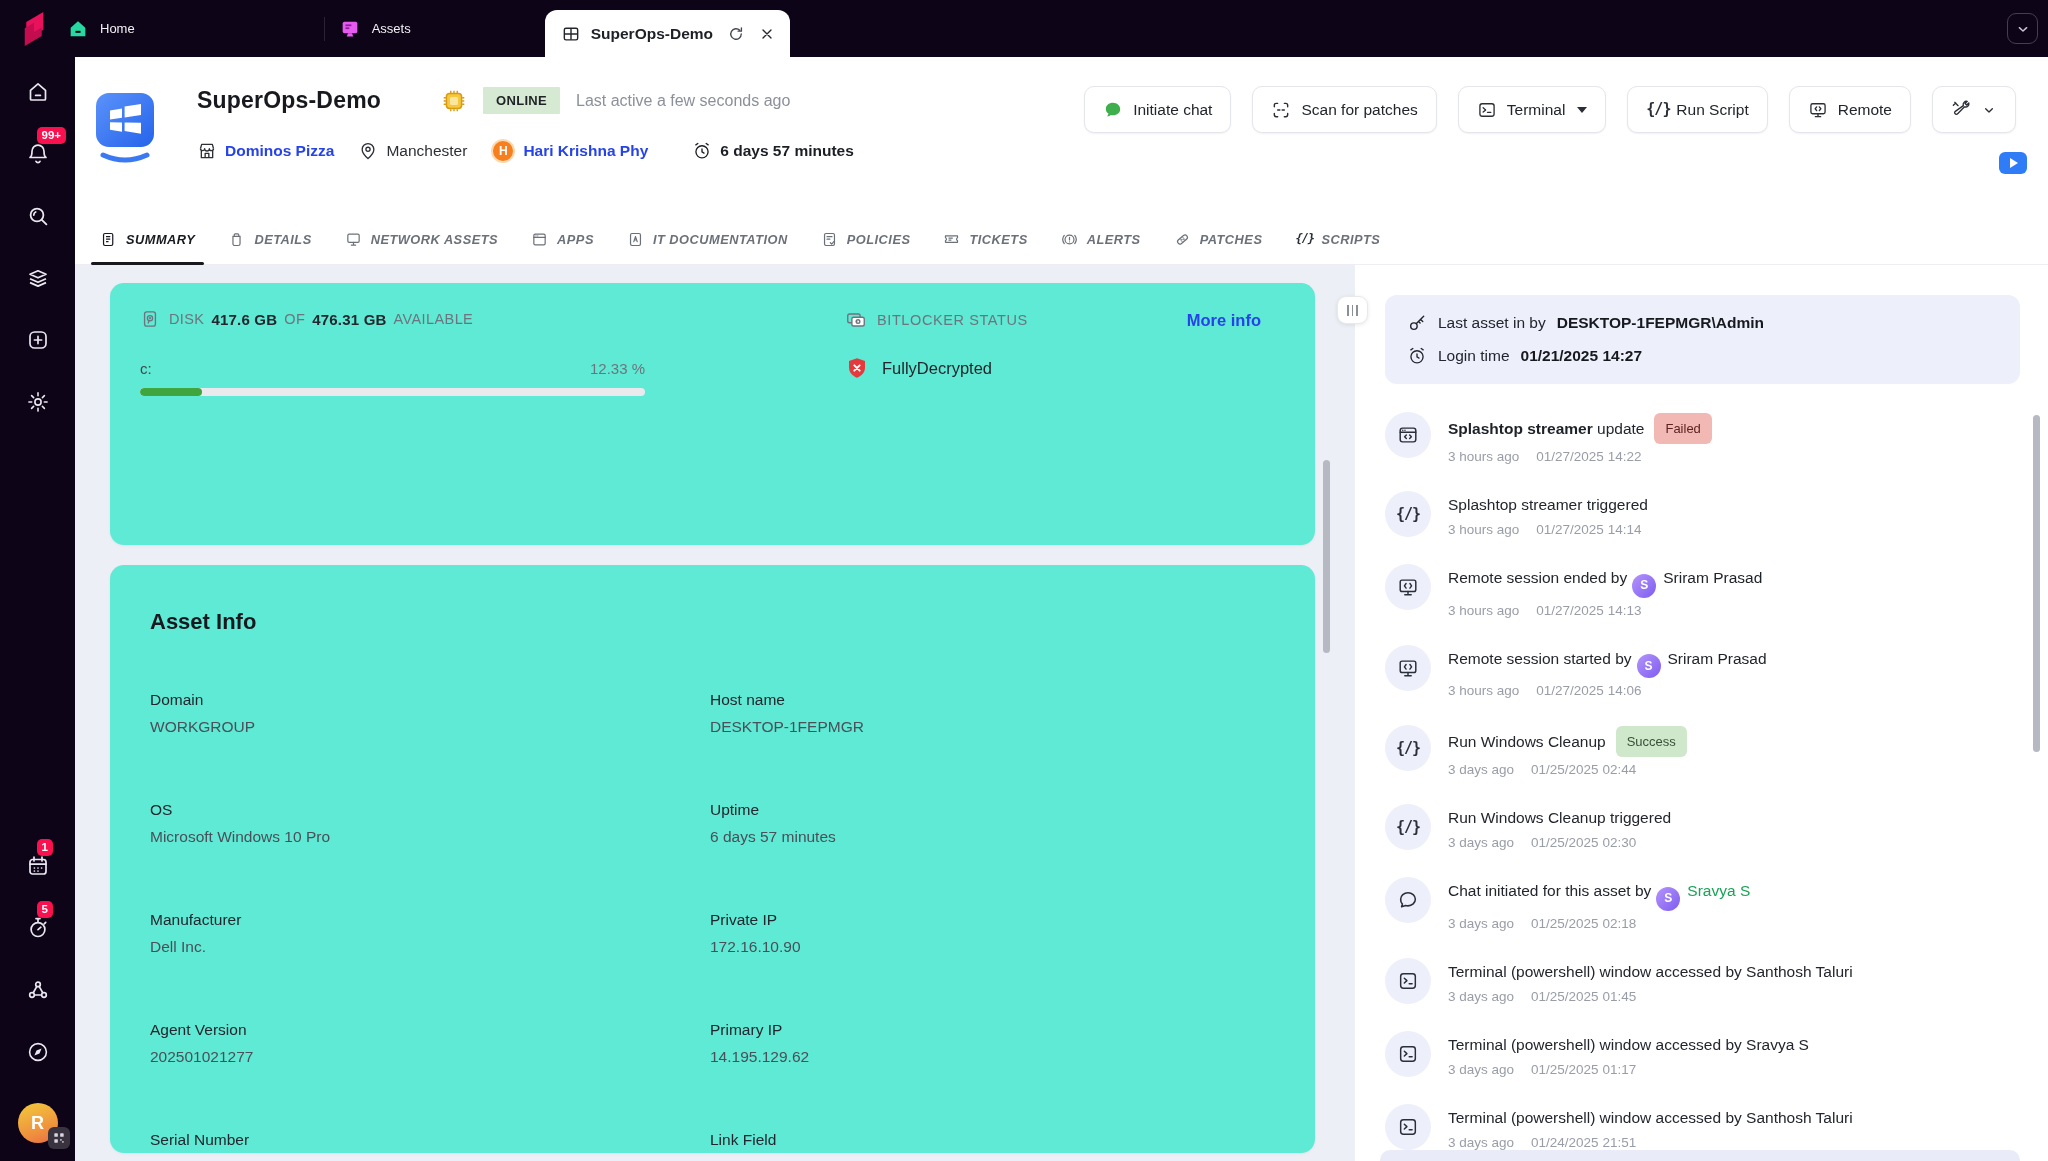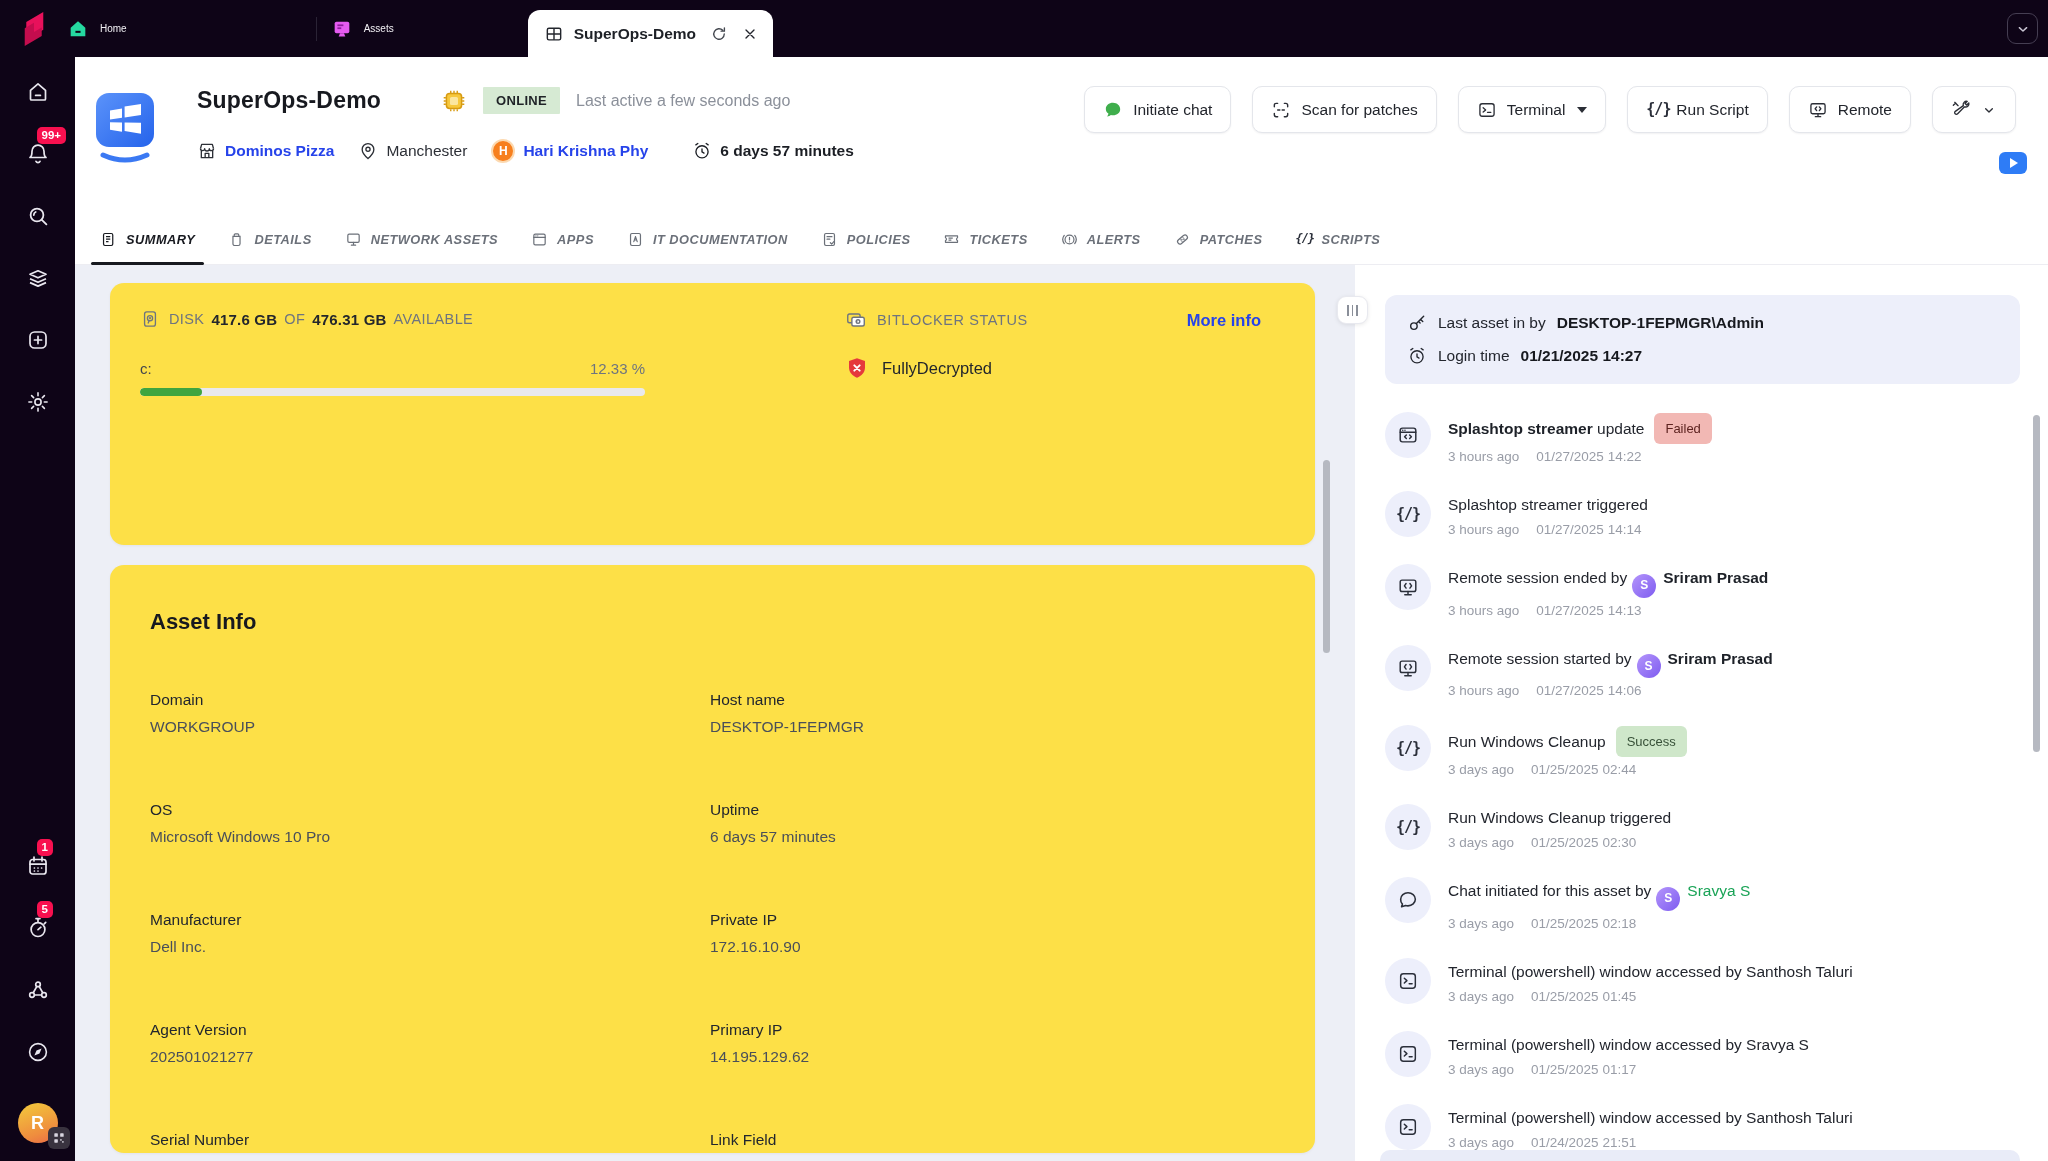--- a/index.html
+++ b/index.html
@@ -23,7 +23,7 @@
   .topbar{height:57px;display:flex;align-items:center;background:var(--topbar-bg);padding-left:15px;position:relative;z-index:10;}
   .logo{width:44px;height:40px;display:flex;align-items:center;}
   .logo svg{width:34px;height:38px;margin-left:2px;}
-  .tb-tab{display:flex;align-items:center;gap:11px;color:#f1f0f4;font-size:10px;font-weight:500;height:100%;cursor:pointer;}
+  .tb-tab{display:flex;align-items:center;gap:11px;color:#f1f0f4;font-size:13px;font-weight:500;height:100%;cursor:pointer;}
   .tb-home{margin-left:8px;}
   .tb-sep{width:1px;height:24px;background:#2a2335;margin-left:189px;}
   .tb-assets{margin-left:14px;}

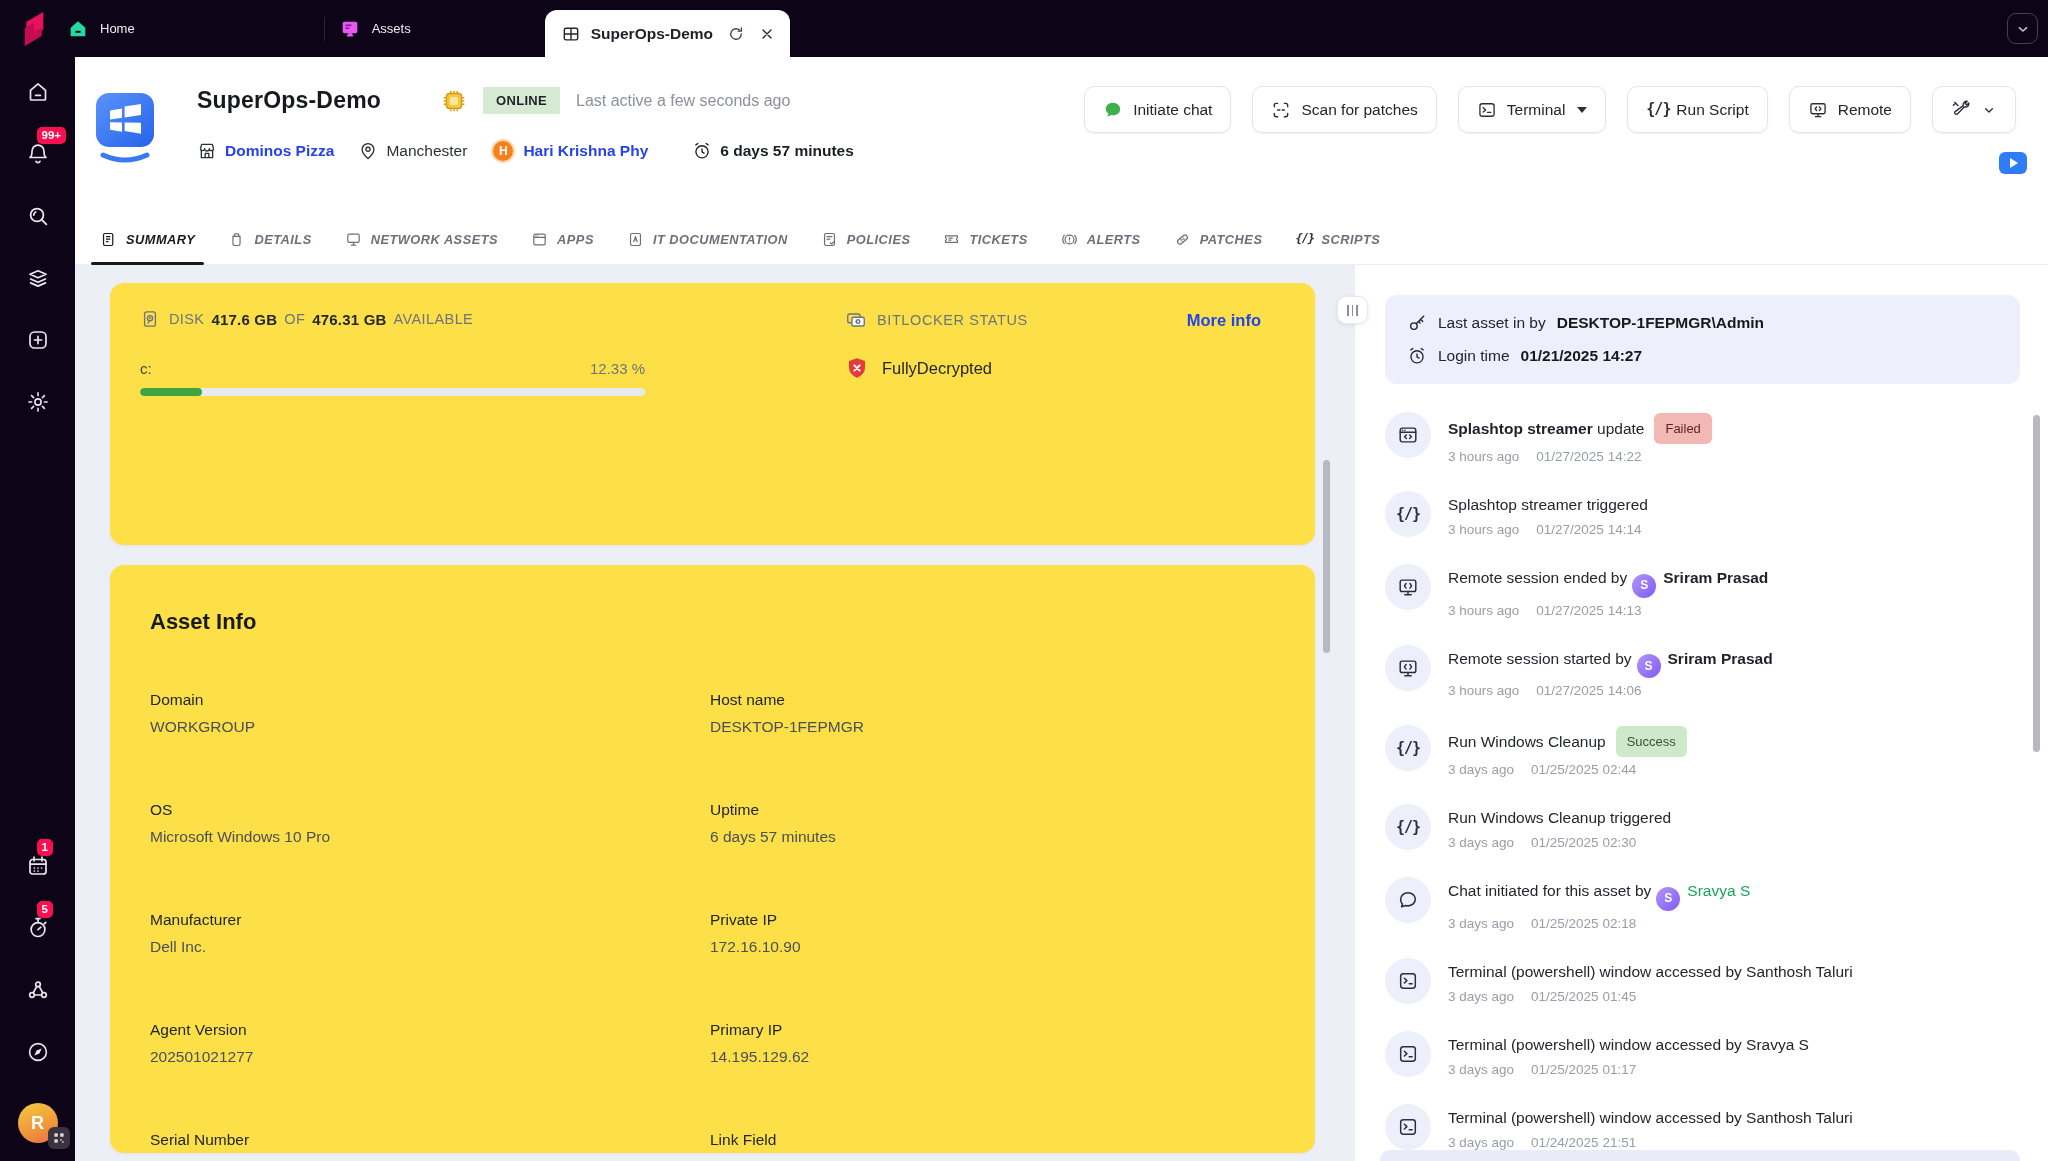--- a/index.html
+++ b/index.html
@@ -88,7 +88,7 @@
   
   .content{flex:1;position:relative;background:var(--content-bg);display:flex;overflow:hidden;}
   .left-col{width:1280px;flex:none;position:relative;padding:18px 0 0 35px;}
-  .card{background:#fde047;border-radius:14px;width:1205px;box-shadow:0 1px 3px rgba(25,28,45,.05);}
+  .card{background:#5eead4;border-radius:14px;width:1205px;box-shadow:0 1px 3px rgba(25,28,45,.05);}
   .disk-card{height:262px;display:flex;padding:26px 30px;}
   .disk-col{width:505px;flex:none;}
   .disk-head{display:flex;align-items:center;gap:7px;font-size:14.5px;color:#6e747f;letter-spacing:.4px;}

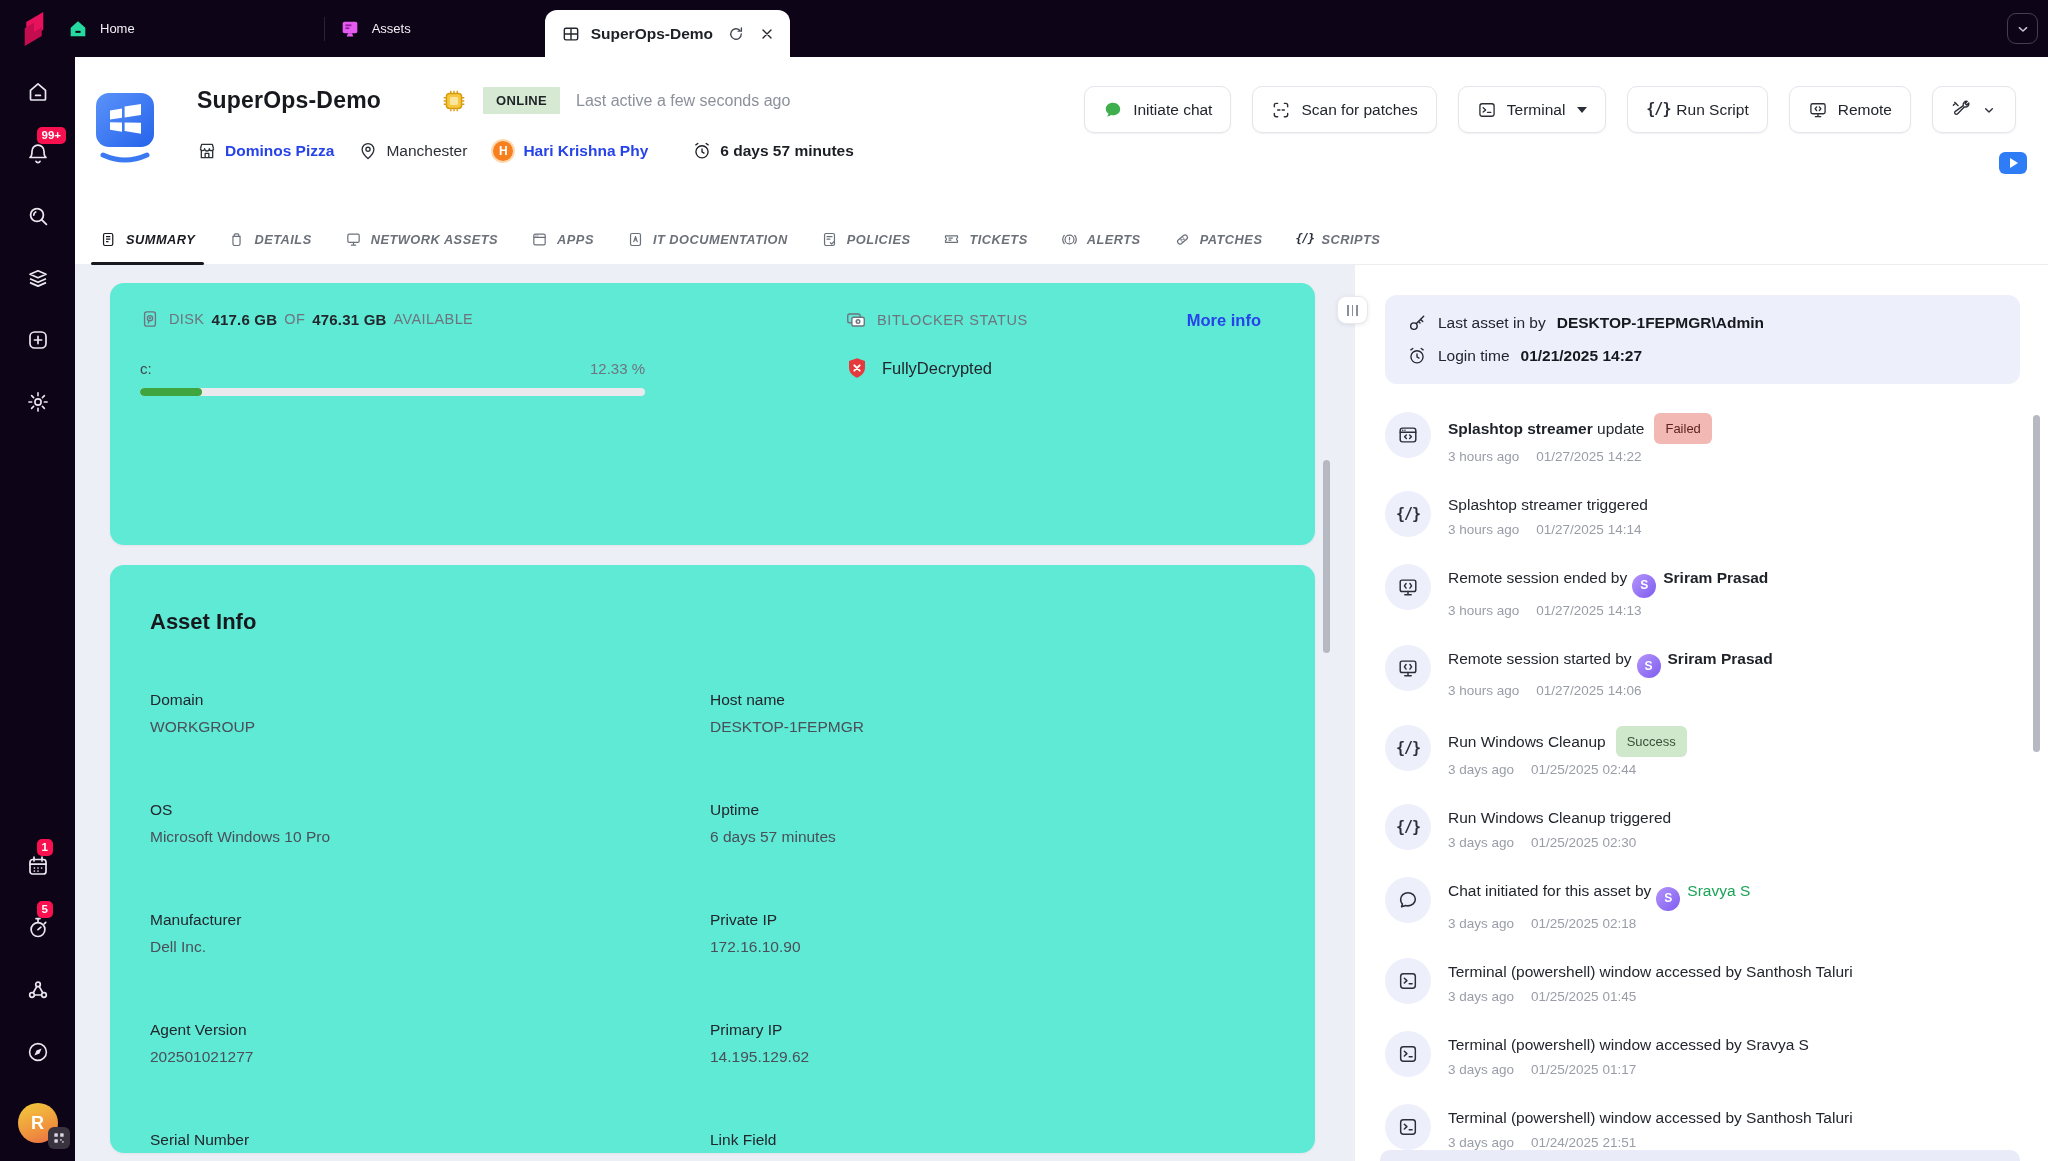--- a/index.html
+++ b/index.html
@@ -136,7 +136,7 @@
   .mini-av{width:24px;height:24px;border-radius:50%;background:linear-gradient(135deg,#b495fb,#7e5cf0);
     color:#fff;font-size:12px;font-weight:700;display:inline-flex;align-items:center;justify-content:center;
     vertical-align:-6px;margin:0 7px 0 5px;}
-  .p-bold{font-weight:700;color:#1d2128;}
+  .p-bold{font-weight:400;color:#1d2128;}
   .p-green{color:var(--person-green);font-weight:500;}
   .badge{display:inline-block;margin-left:10px;padding:3px 11px;border-radius:6px;font-size:13px;
     font-weight:500;vertical-align:1px;}

